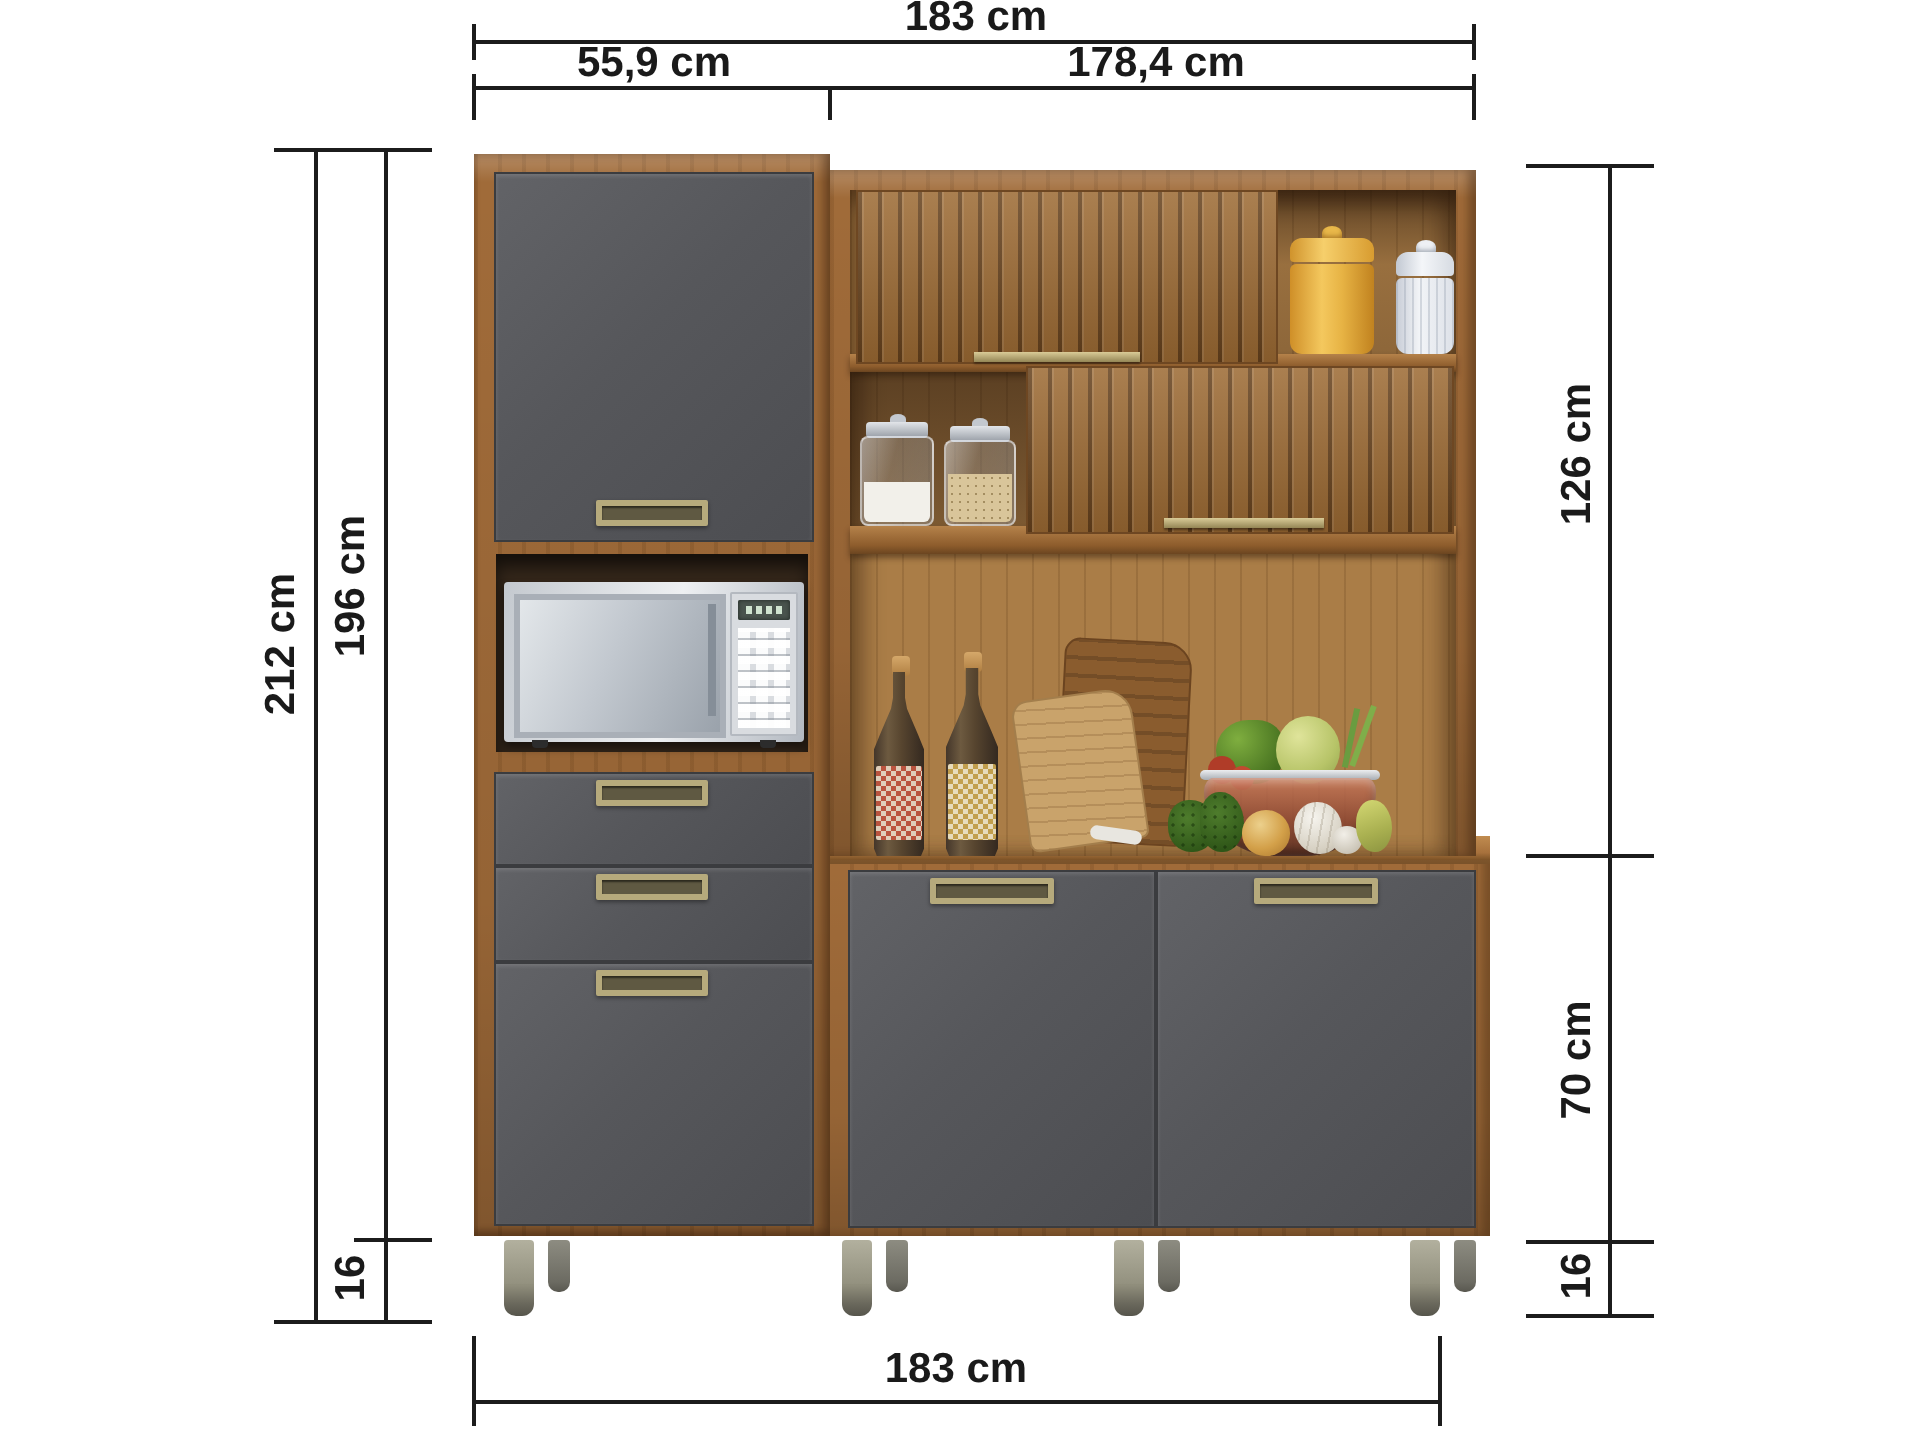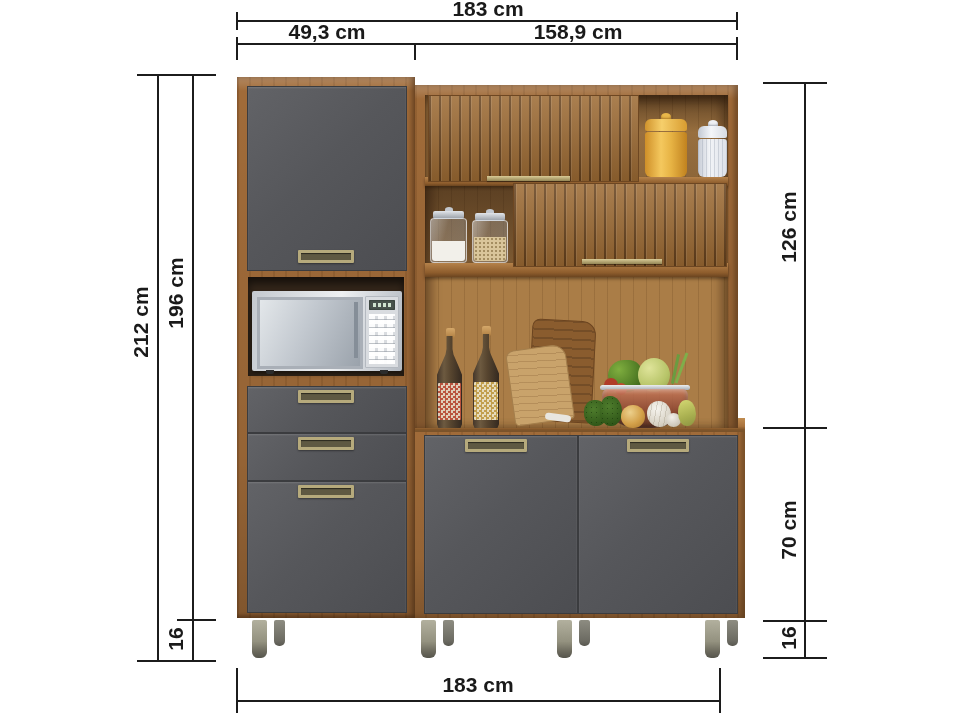--- a/index.html
+++ b/index.html
@@ -100,7 +100,7 @@
   <div class="dline" style="left:719px;top:668px;width:2px;height:45px;"></div>
 
   <div class="dlabel" style="left:388px;top:-2px;width:200px;">183 cm</div>
-  <div class="dlabel" style="left:247px;top:21px;width:160px;">49,3 cm</div>
+  <div class="dlabel" style="left:247px;top:21px;width:160px;">55,9 cm</div>
   <div class="dlabel" style="left:498px;top:21px;width:160px;">158,9 cm</div>
   <div class="dlabel vlabel" style="left:96px;top:311px;width:90px;">212 cm</div>
   <div class="dlabel vlabel" style="left:131px;top:282px;width:90px;">196 cm</div>

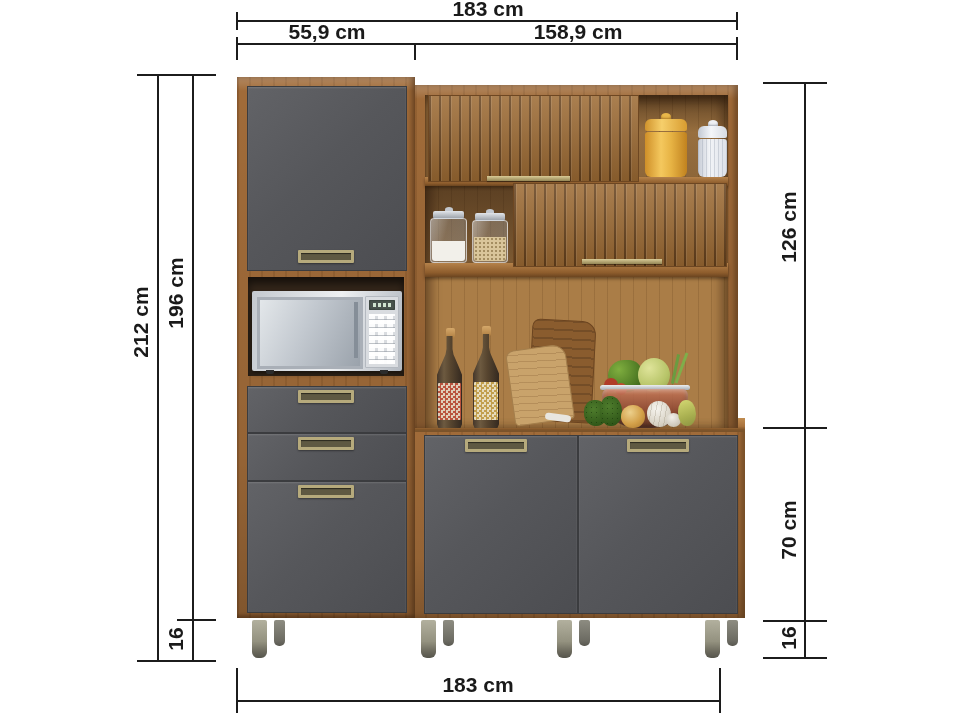--- a/index.html
+++ b/index.html
@@ -101,7 +101,7 @@
 
   <div class="dlabel" style="left:388px;top:-2px;width:200px;">183 cm</div>
   <div class="dlabel" style="left:247px;top:21px;width:160px;">55,9 cm</div>
-  <div class="dlabel" style="left:498px;top:21px;width:160px;">158,9 cm</div>
+  <div class="dlabel" style="left:498px;top:21px;width:160px;">178,4 cm</div>
   <div class="dlabel vlabel" style="left:96px;top:311px;width:90px;">212 cm</div>
   <div class="dlabel vlabel" style="left:131px;top:282px;width:90px;">196 cm</div>
   <div class="dlabel vlabel" style="left:161px;top:628px;width:30px;">16</div>

